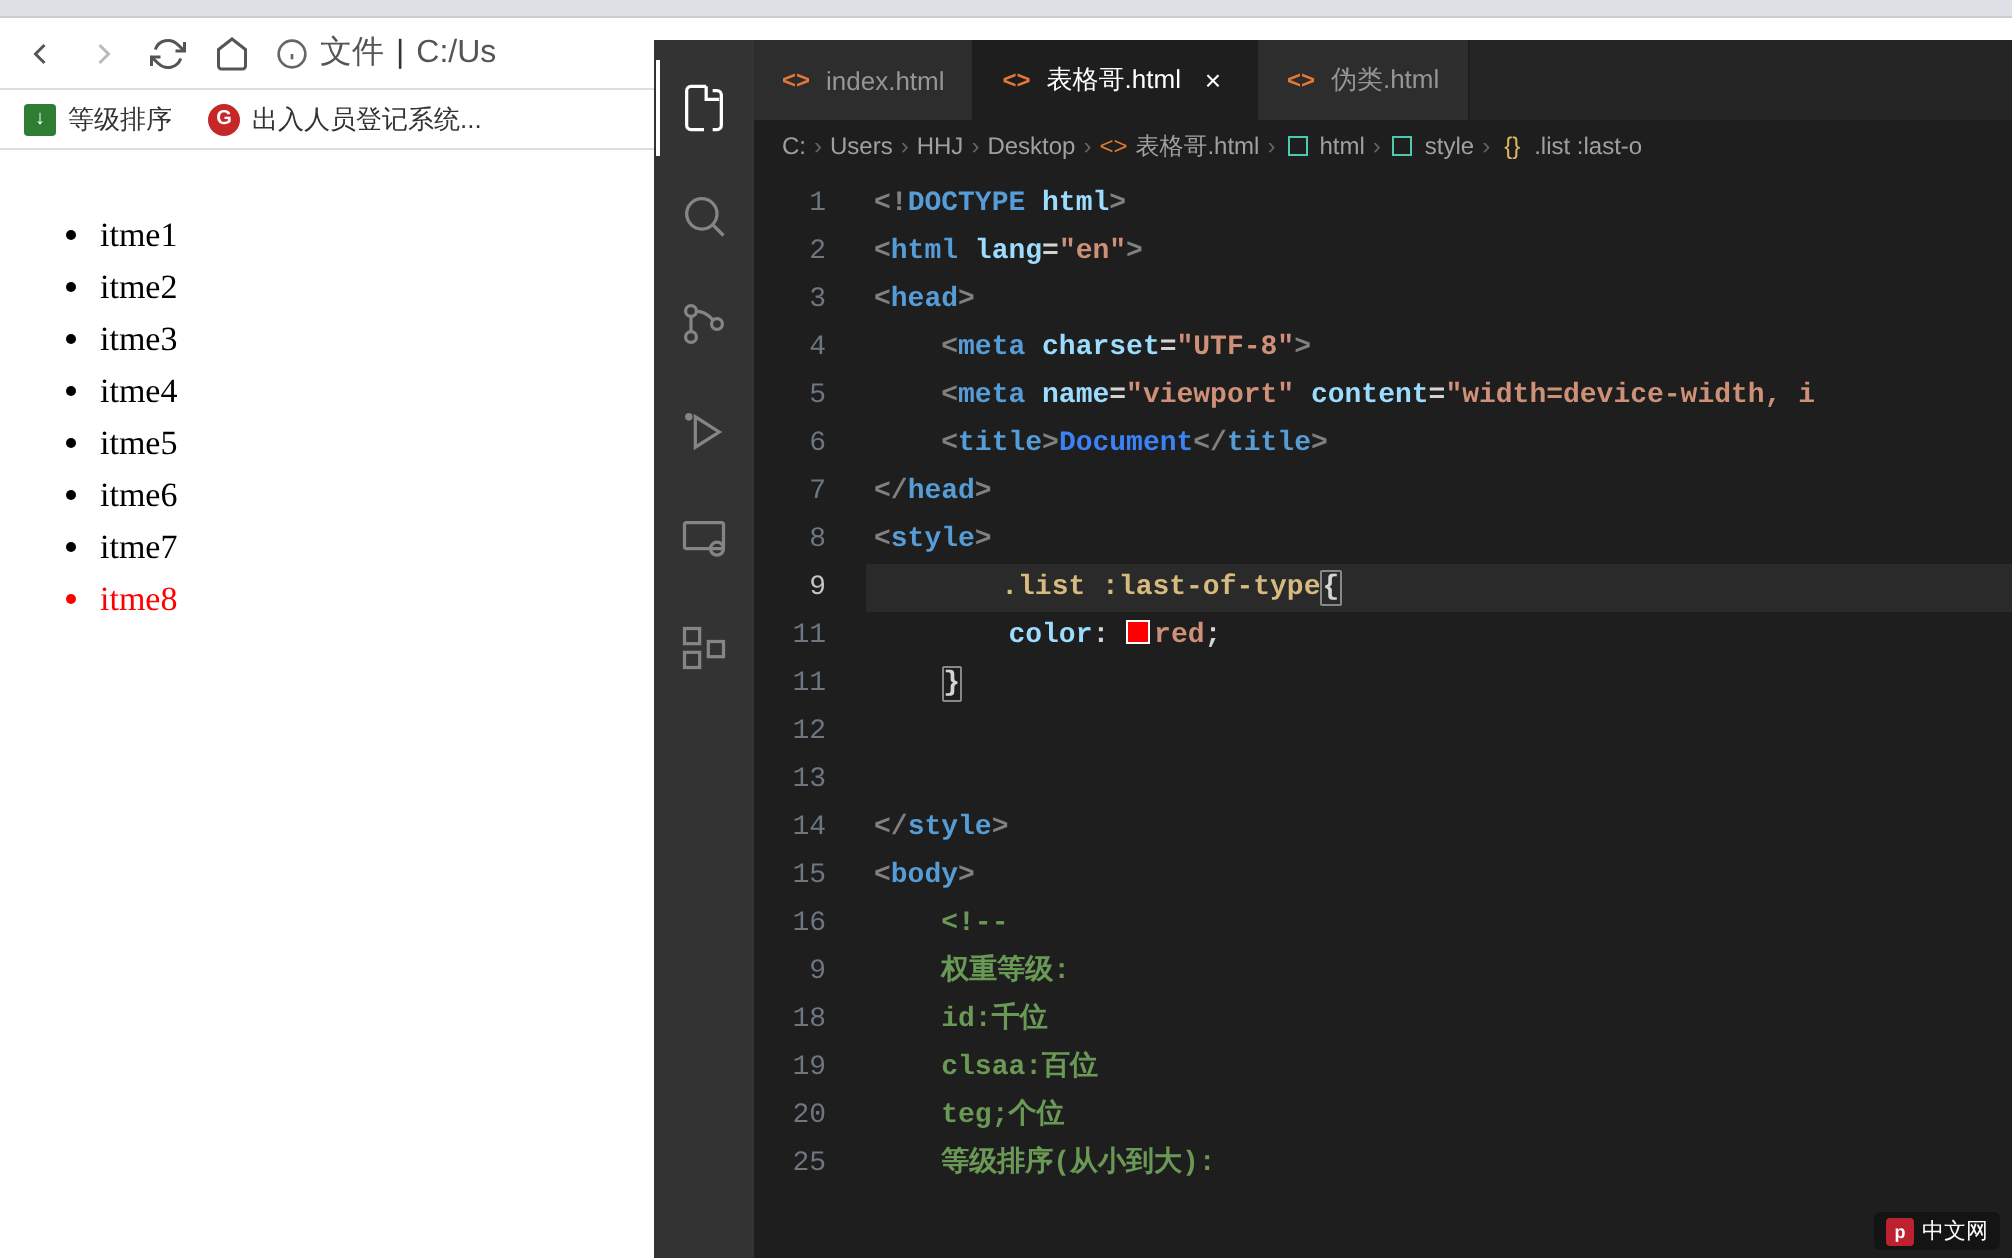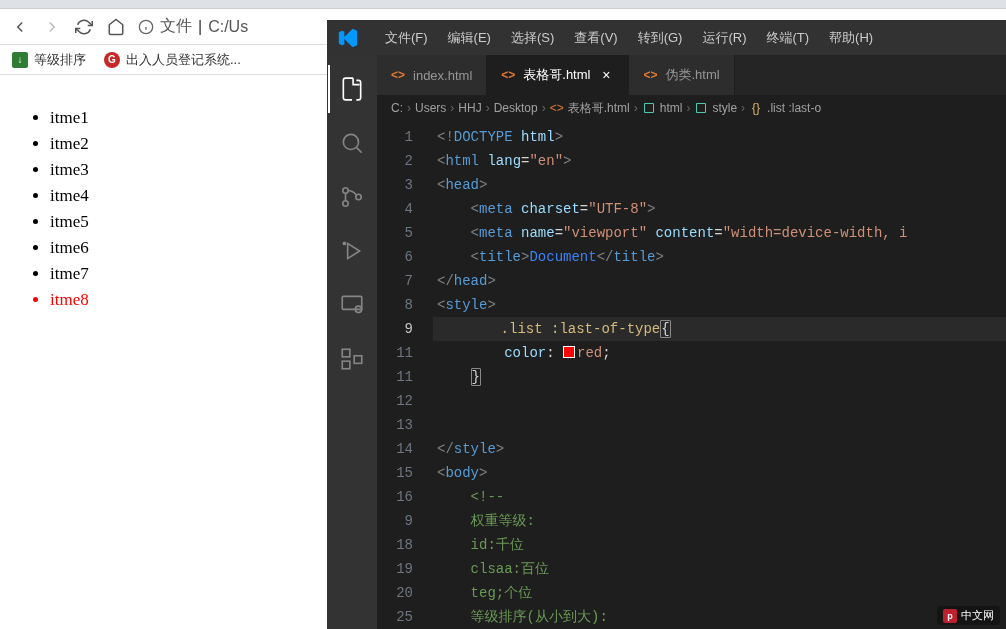--- a/index.html
+++ b/index.html
@@ -156,23 +156,6 @@
 </div>
 
 <div class="vscode">
-  <div class="vsc-menu">
-    <div class="vsc-logo">
-      <svg viewBox="0 0 24 24">
-          <path fill="#0098ff" d="M17 2l5 2v16l-5 2-9-9v6l-3 1-3-2V6l3-2 3 1v6l9-9z"></path>
-        </svg>
-    </div>
-    <div id="vsc-menu-items" style="display:flex;">
-        <div class="menu-item">文件(F)</div>
-        <div class="menu-item">编辑(E)</div>
-        <div class="menu-item">选择(S)</div>
-        <div class="menu-item">查看(V)</div>
-        <div class="menu-item">转到(G)</div>
-        <div class="menu-item">运行(R)</div>
-        <div class="menu-item">终端(T)</div>
-        <div class="menu-item">帮助(H)</div>
-      </div>
-  </div>
   <div class="vsc-body">
     <div class="activity-bar">
       <div class="act-icon active">

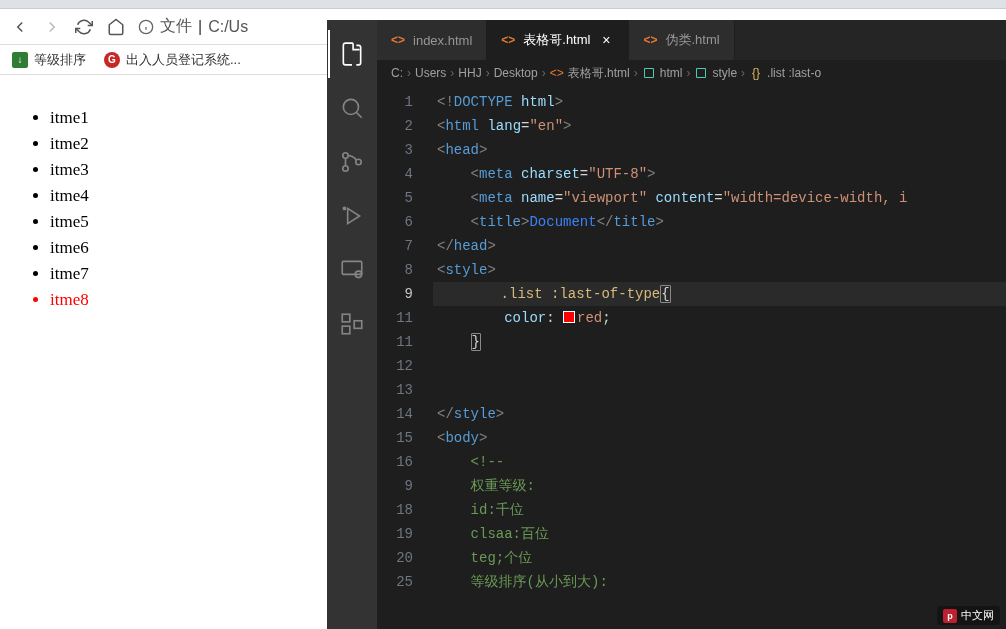--- a/index.html
+++ b/index.html
@@ -74,7 +74,7 @@
     .gutter div { height:24px; }
     .gutter .cur { color:#c6c6c6; }
     .code { flex:1; padding-top:4px; white-space:pre; color:#d4d4d4; overflow:hidden;}
-    .code .line { height:24px; padding-left:4px;}
+    .code .line { height:24px; padding-left:4px;font-weight:bold;}
     .code .hl-line { background:#2a2a2a; }
     .p-gray { color:#808080;}
     .p-blue { color:#569cd6;}

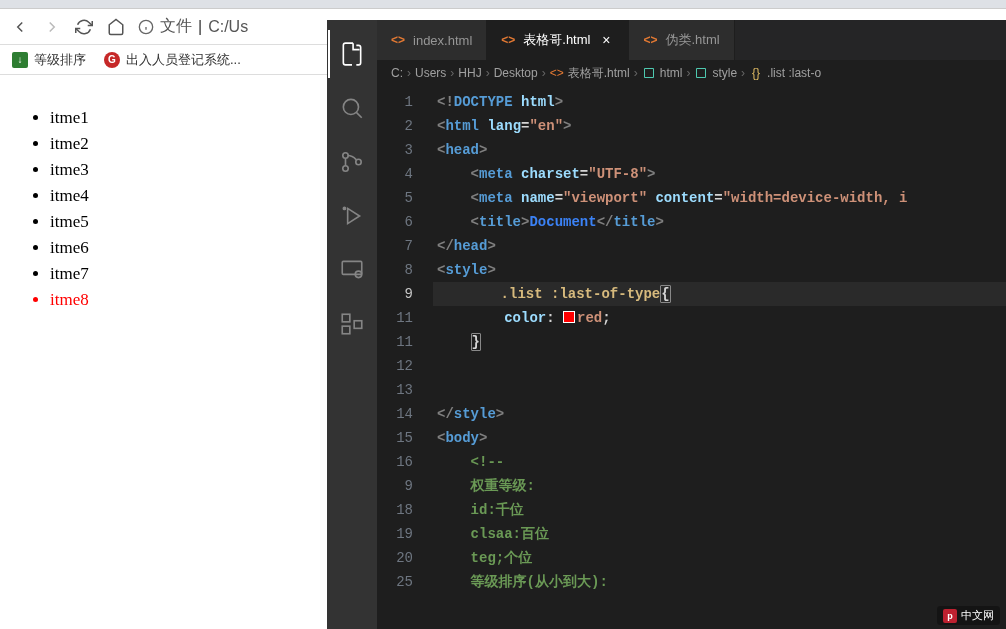--- a/index.html
+++ b/index.html
@@ -25,7 +25,7 @@
     .bm-icon.red { background:#c62828; border-radius:50%; }
     
     
-    .page-content { position:absolute; top:75px; left:12px; width:354px; bottom:0; background:#fff; padding: 30px 4px; }
+    .page-content { position:absolute; top:75px; left:0; width:354px; bottom:0; background:#fff; padding: 30px 16px; }
     .page-content ul { list-style: disc; padding-left: 34px; }
     .page-content li { font-size:17px; line-height: 26px; color:#000; font-family: "Times New Roman", serif;}
     .page-content li.highlight { color: red; }

